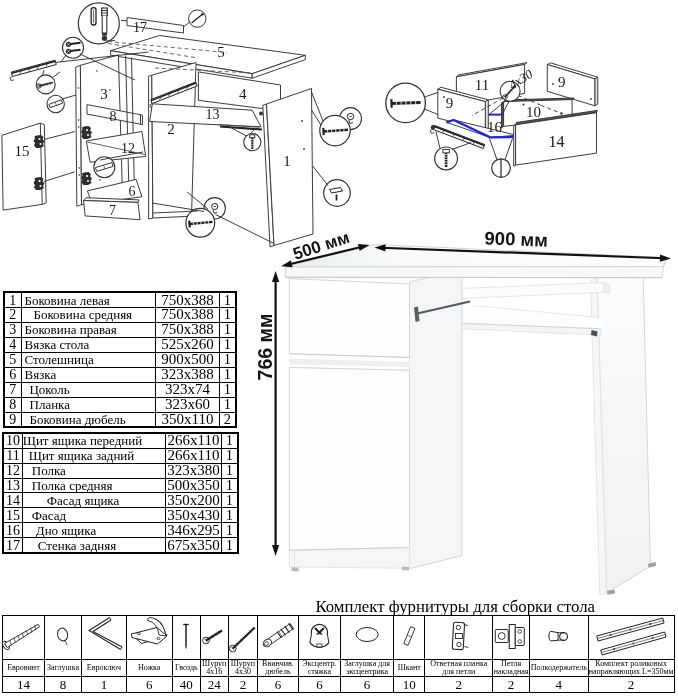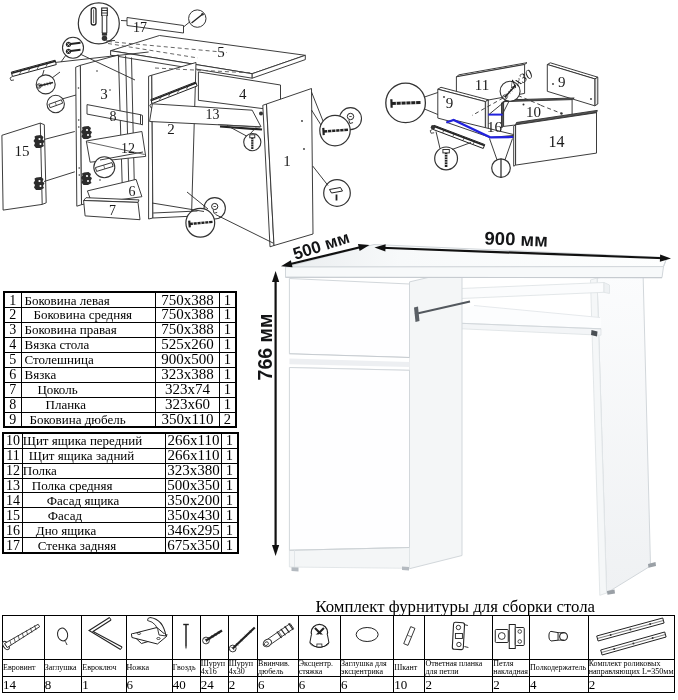--- a/index.html
+++ b/index.html
@@ -64,7 +64,7 @@
       </tr>
       <tr style="height:15.03px">
         <td class="c">7</td>
-        <td style="padding-left:16px">Цоколь</td>
+        <td style="padding-left:8px">Цоколь</td>
         <td class="c">323х74</td>
         <td class="c">1</td>
       </tr>

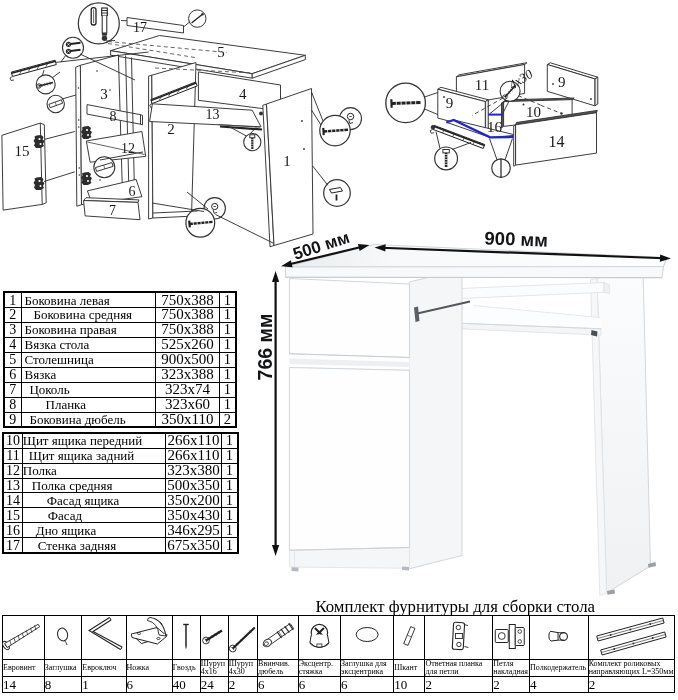--- a/index.html
+++ b/index.html
@@ -70,7 +70,7 @@
       </tr>
       <tr style="height:15.03px">
         <td class="c">8</td>
-        <td style="padding-left:24px">Планка</td>
+        <td style="padding-left:8px">Планка</td>
         <td class="c">323х60</td>
         <td class="c">1</td>
       </tr>

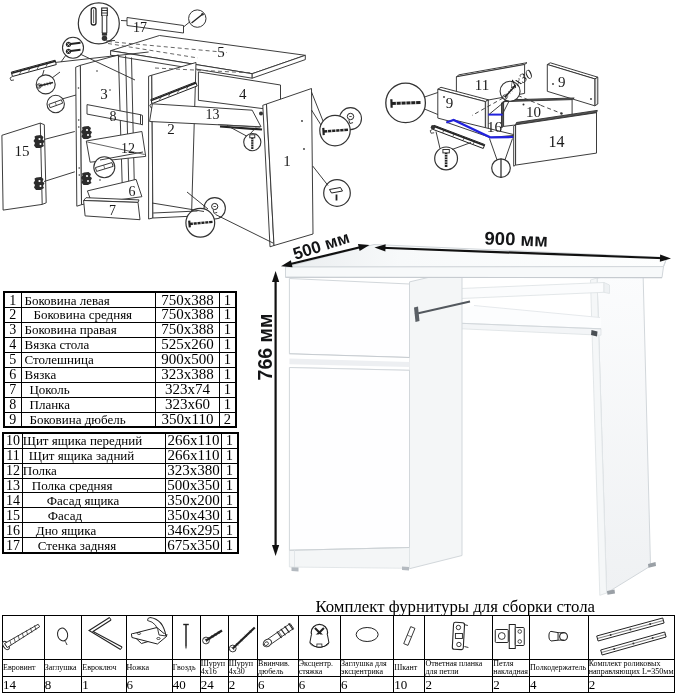--- a/index.html
+++ b/index.html
@@ -104,7 +104,7 @@
       </tr>
       <tr style="height:14.97px">
         <td class="c">12</td>
-        <td style="">Полка</td>
+        <td style="padding-left:9px">Полка</td>
         <td class="c">323х380</td>
         <td class="c">1</td>
       </tr>

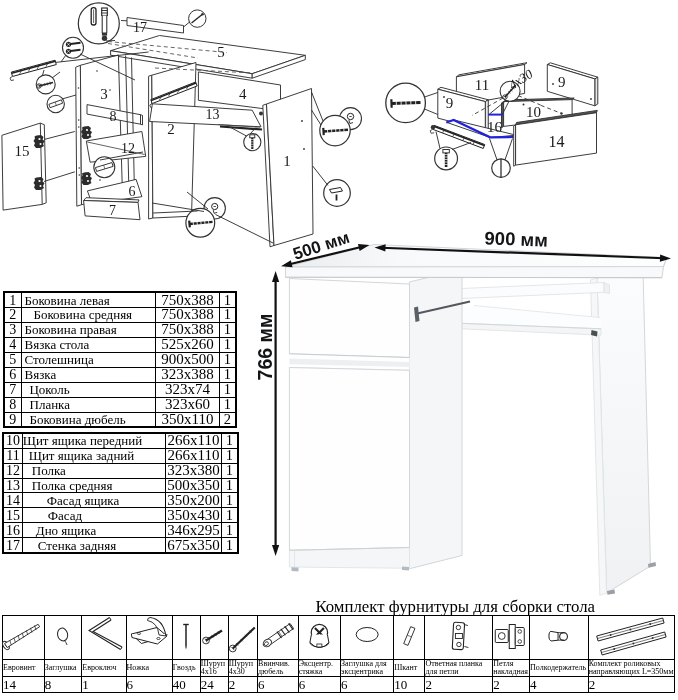--- a/index.html
+++ b/index.html
@@ -122,7 +122,7 @@
       </tr>
       <tr style="height:14.97px">
         <td class="c">15</td>
-        <td style="padding-left:25px">Фасад</td>
+        <td style="padding-left:9px">Фасад</td>
         <td class="c">350х430</td>
         <td class="c">1</td>
       </tr>

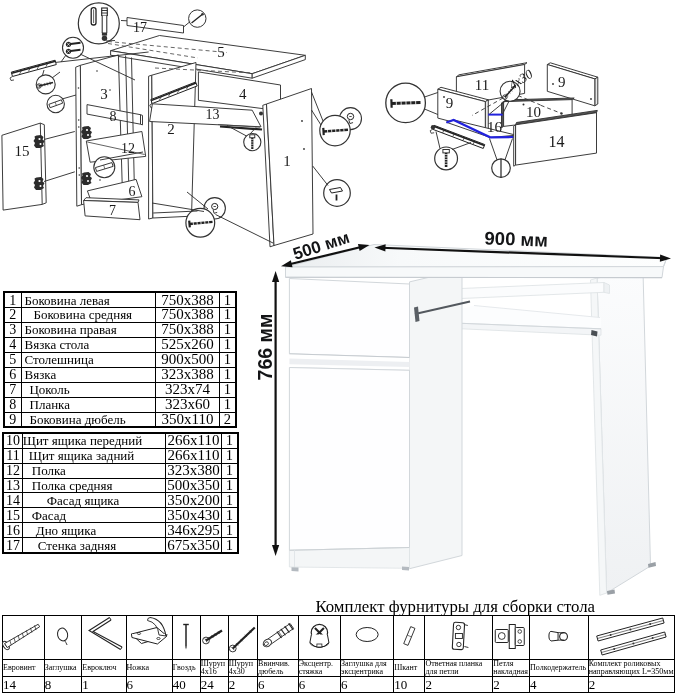--- a/index.html
+++ b/index.html
@@ -12,7 +12,7 @@
 table.pt{border:2px solid #000}
 td.c{text-align:center}
 table.hw{border:1.5px solid #000;font-size:13px}
-table.hw td{border:1px solid #000;padding:0;overflow:hidden}
+table.hw td{border:1px solid #000;text-align:center;padding:0;overflow:hidden}
 table.hw td.nm{font-size:8px;line-height:7.6px;white-space:nowrap}
 table.hw td.q{font-size:13px;line-height:13px}
 .title{position:absolute;left:0;top:596.5px;width:595px;text-align:right;font-size:16.8px;z-index:2}

